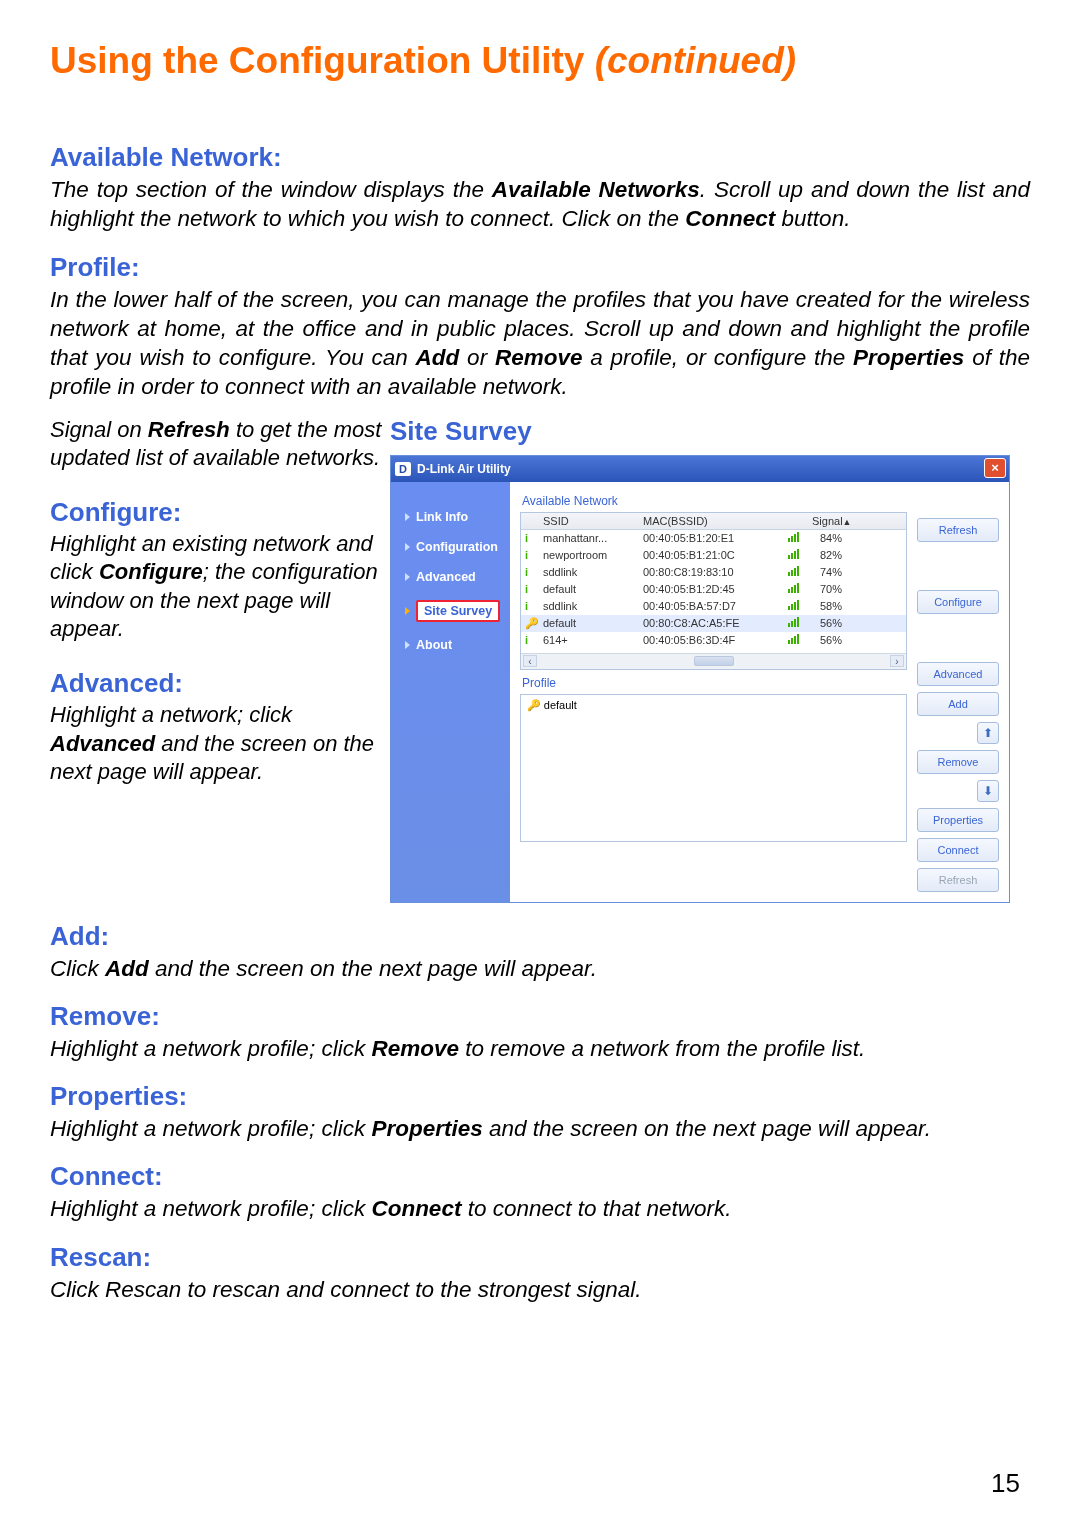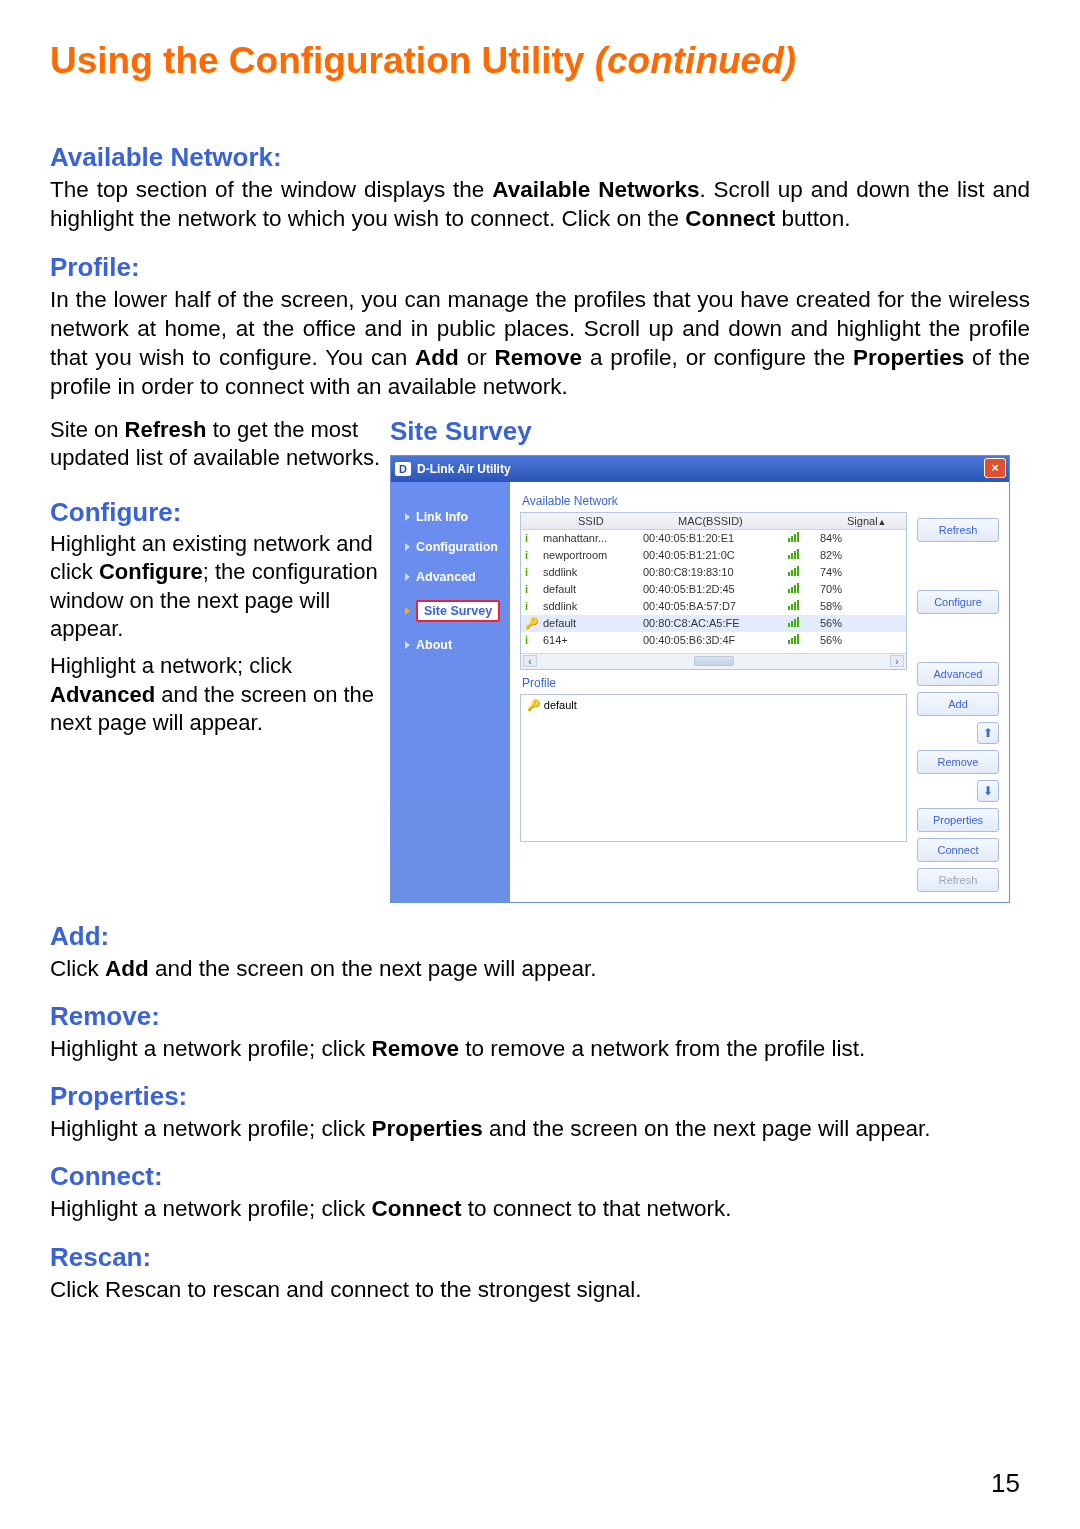--- a/index.html
+++ b/index.html
@@ -31,6 +31,7 @@
     line-height: 1.3;
     text-align: justify;
     margin-bottom: 8px;
+    font-style: italic;
   }
   .body-text b { font-weight: bold; }
 

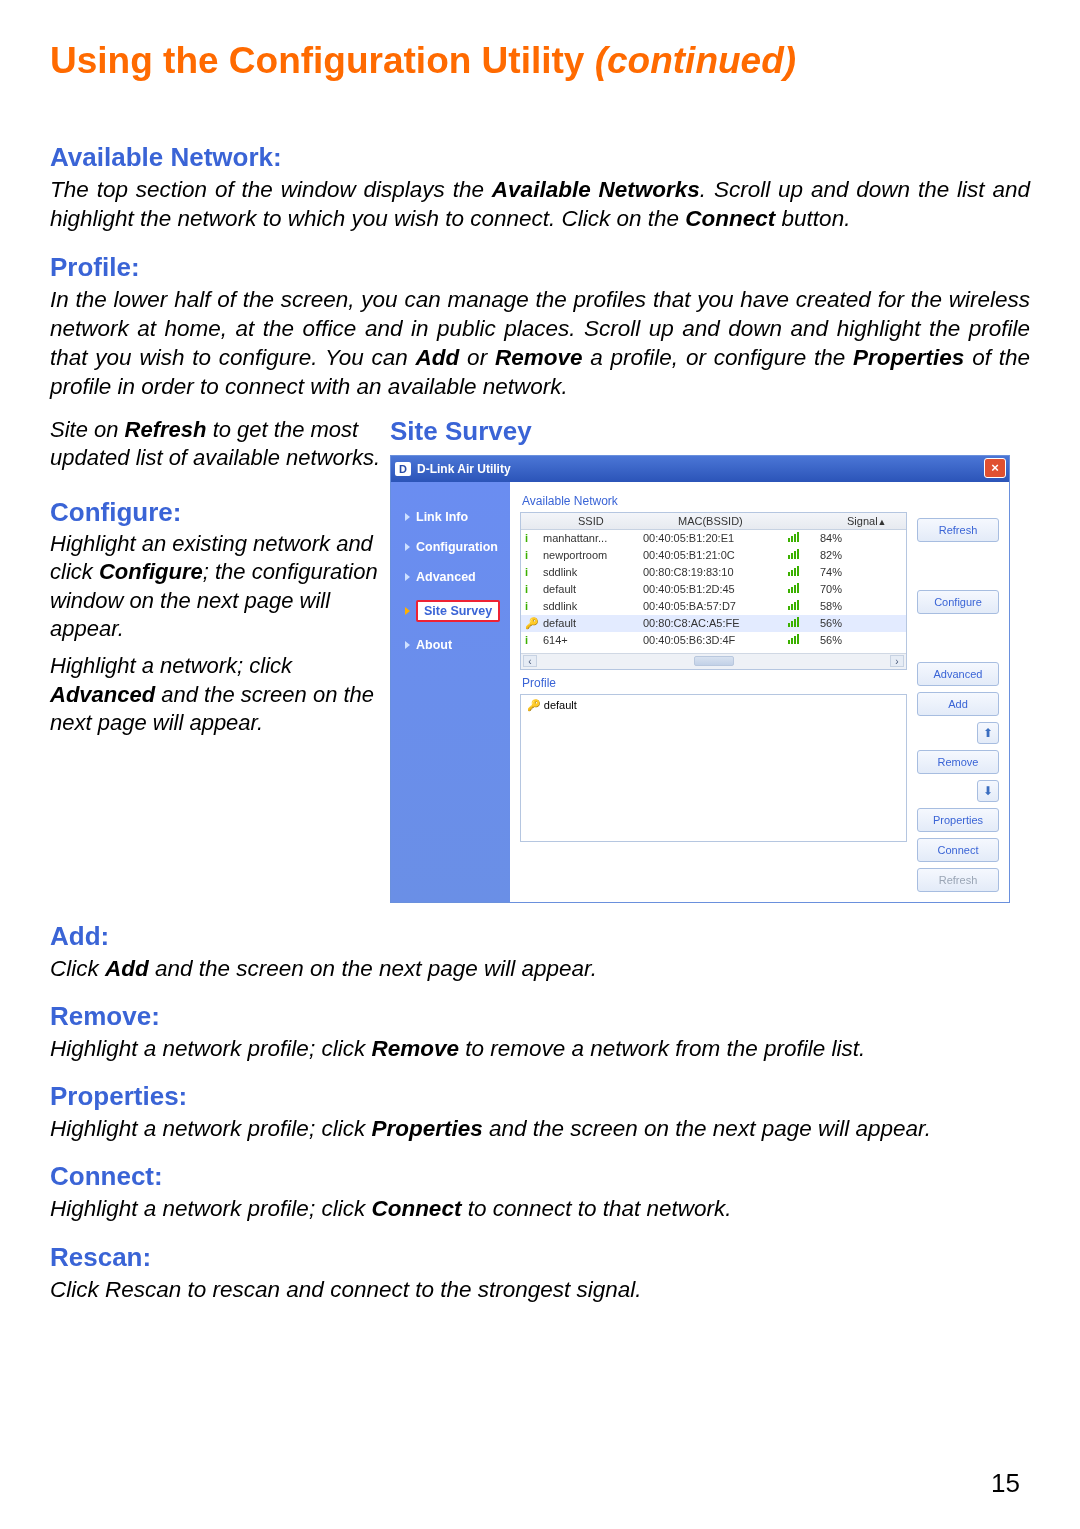--- a/index.html
+++ b/index.html
@@ -191,7 +191,7 @@
 <div class="twocol">
   <div class="leftcol">
     <div class="body-text">
-      <span>Site on </span><b>Refresh</b><span> to get the most updated list of available networks.</span>
+      <span>Signal on </span><b>Refresh</b><span> to get the most updated list of available networks.</span>
     </div>
 
     <div class="section-h">Configure:</div>

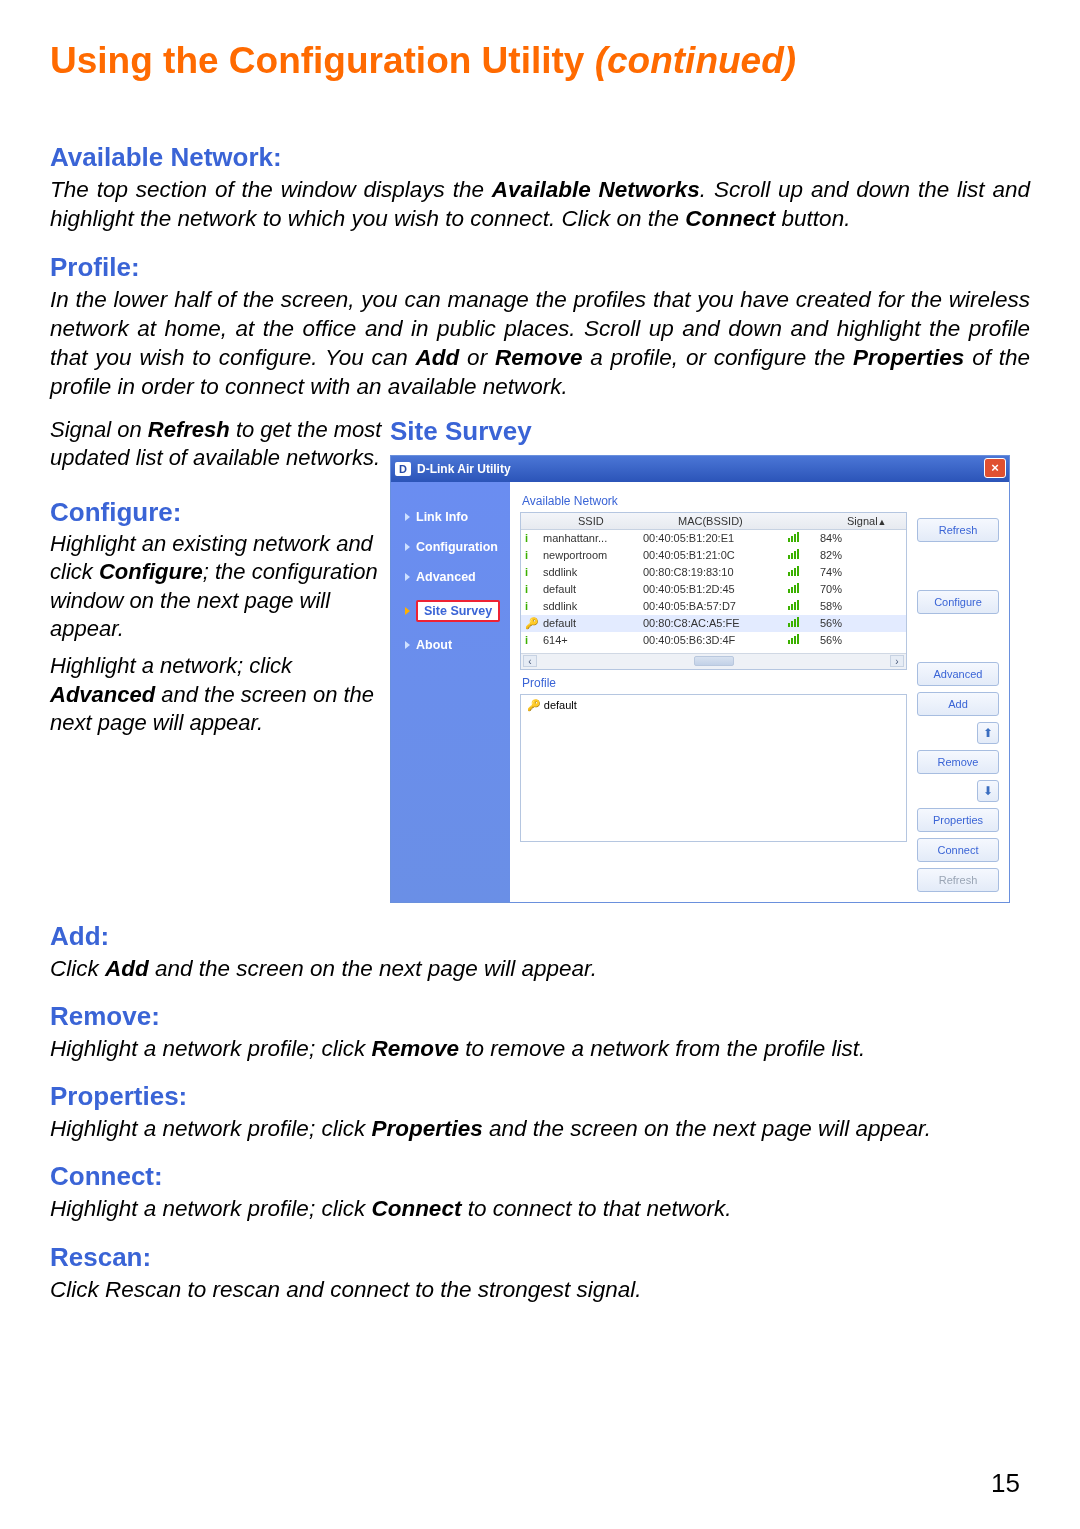--- a/index.html
+++ b/index.html
@@ -132,7 +132,6 @@
     display:flex;
     background:linear-gradient(#f3f5f9,#e7eaf0);
     border-bottom:1px solid #c7d2e2;
-    padding-left:35px;
   }
   .th, .td { padding:2px 4px; }
   .c-ico{width:18px;}

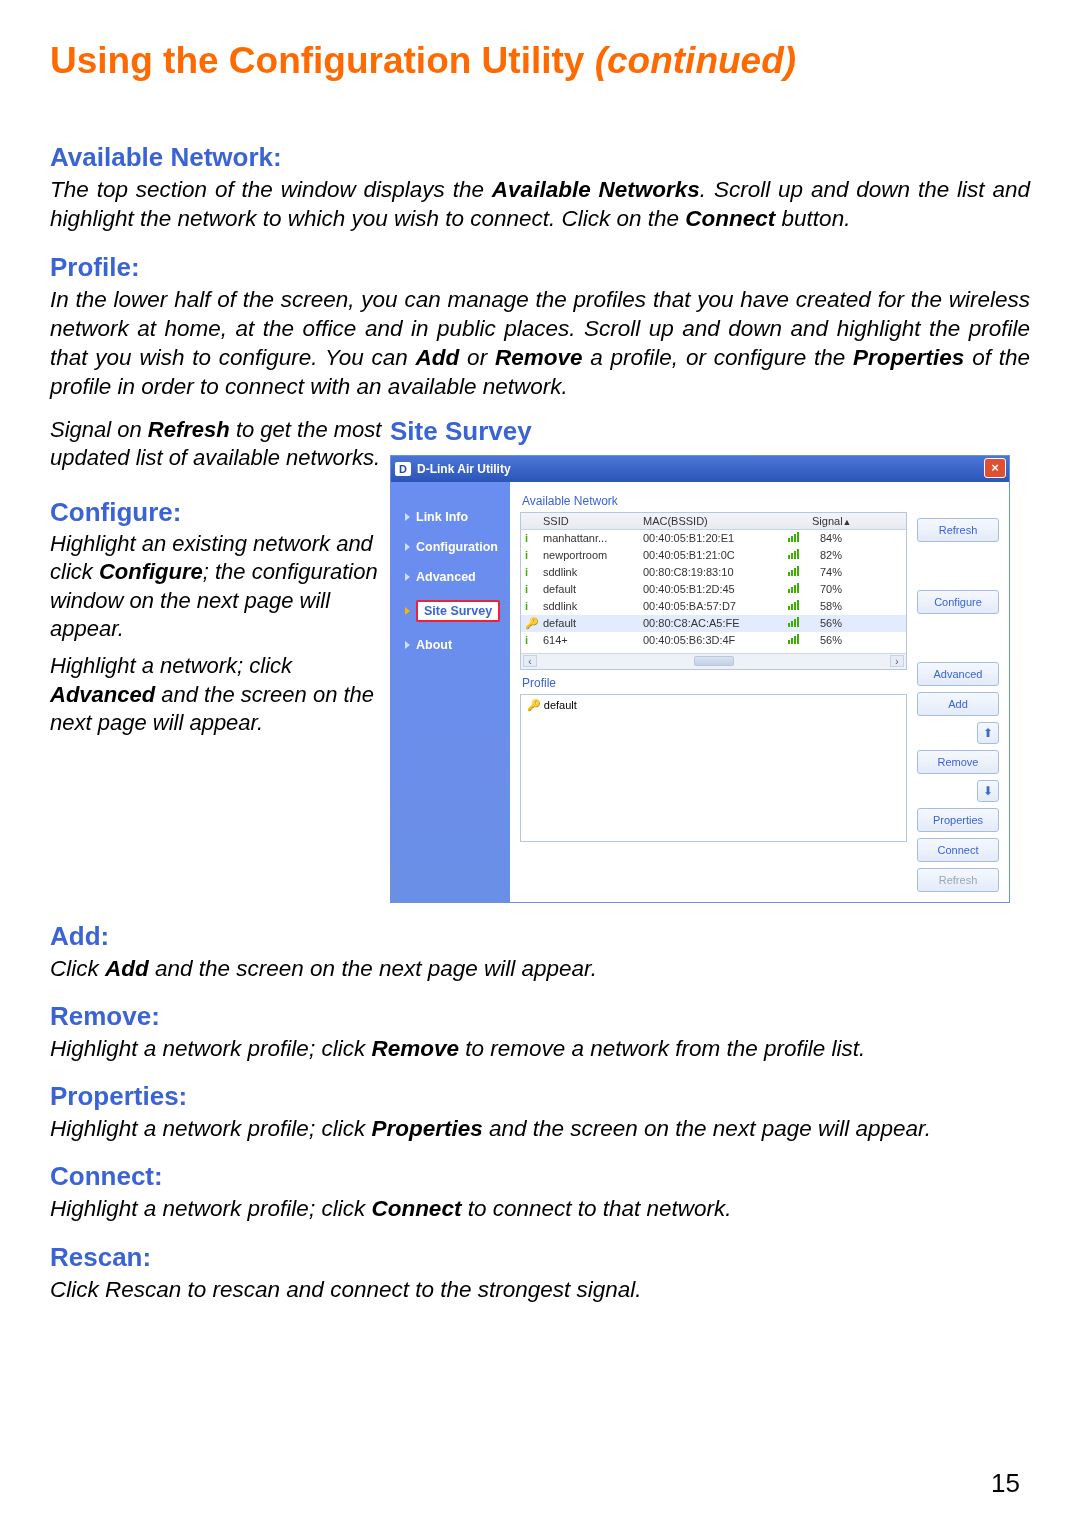--- a/index.html
+++ b/index.html
@@ -198,6 +198,7 @@
       <span>Highlight an existing network and click </span><b>Configure</b><span>; the configuration window on the next page will appear.</span>
     </div>
 
+    <div class="section-h">Advanced:</div>
     <div class="body-text">
       <span>Highlight a network; click </span><b>Advanced</b><span> and the screen on the next page will appear.</span>
     </div>

